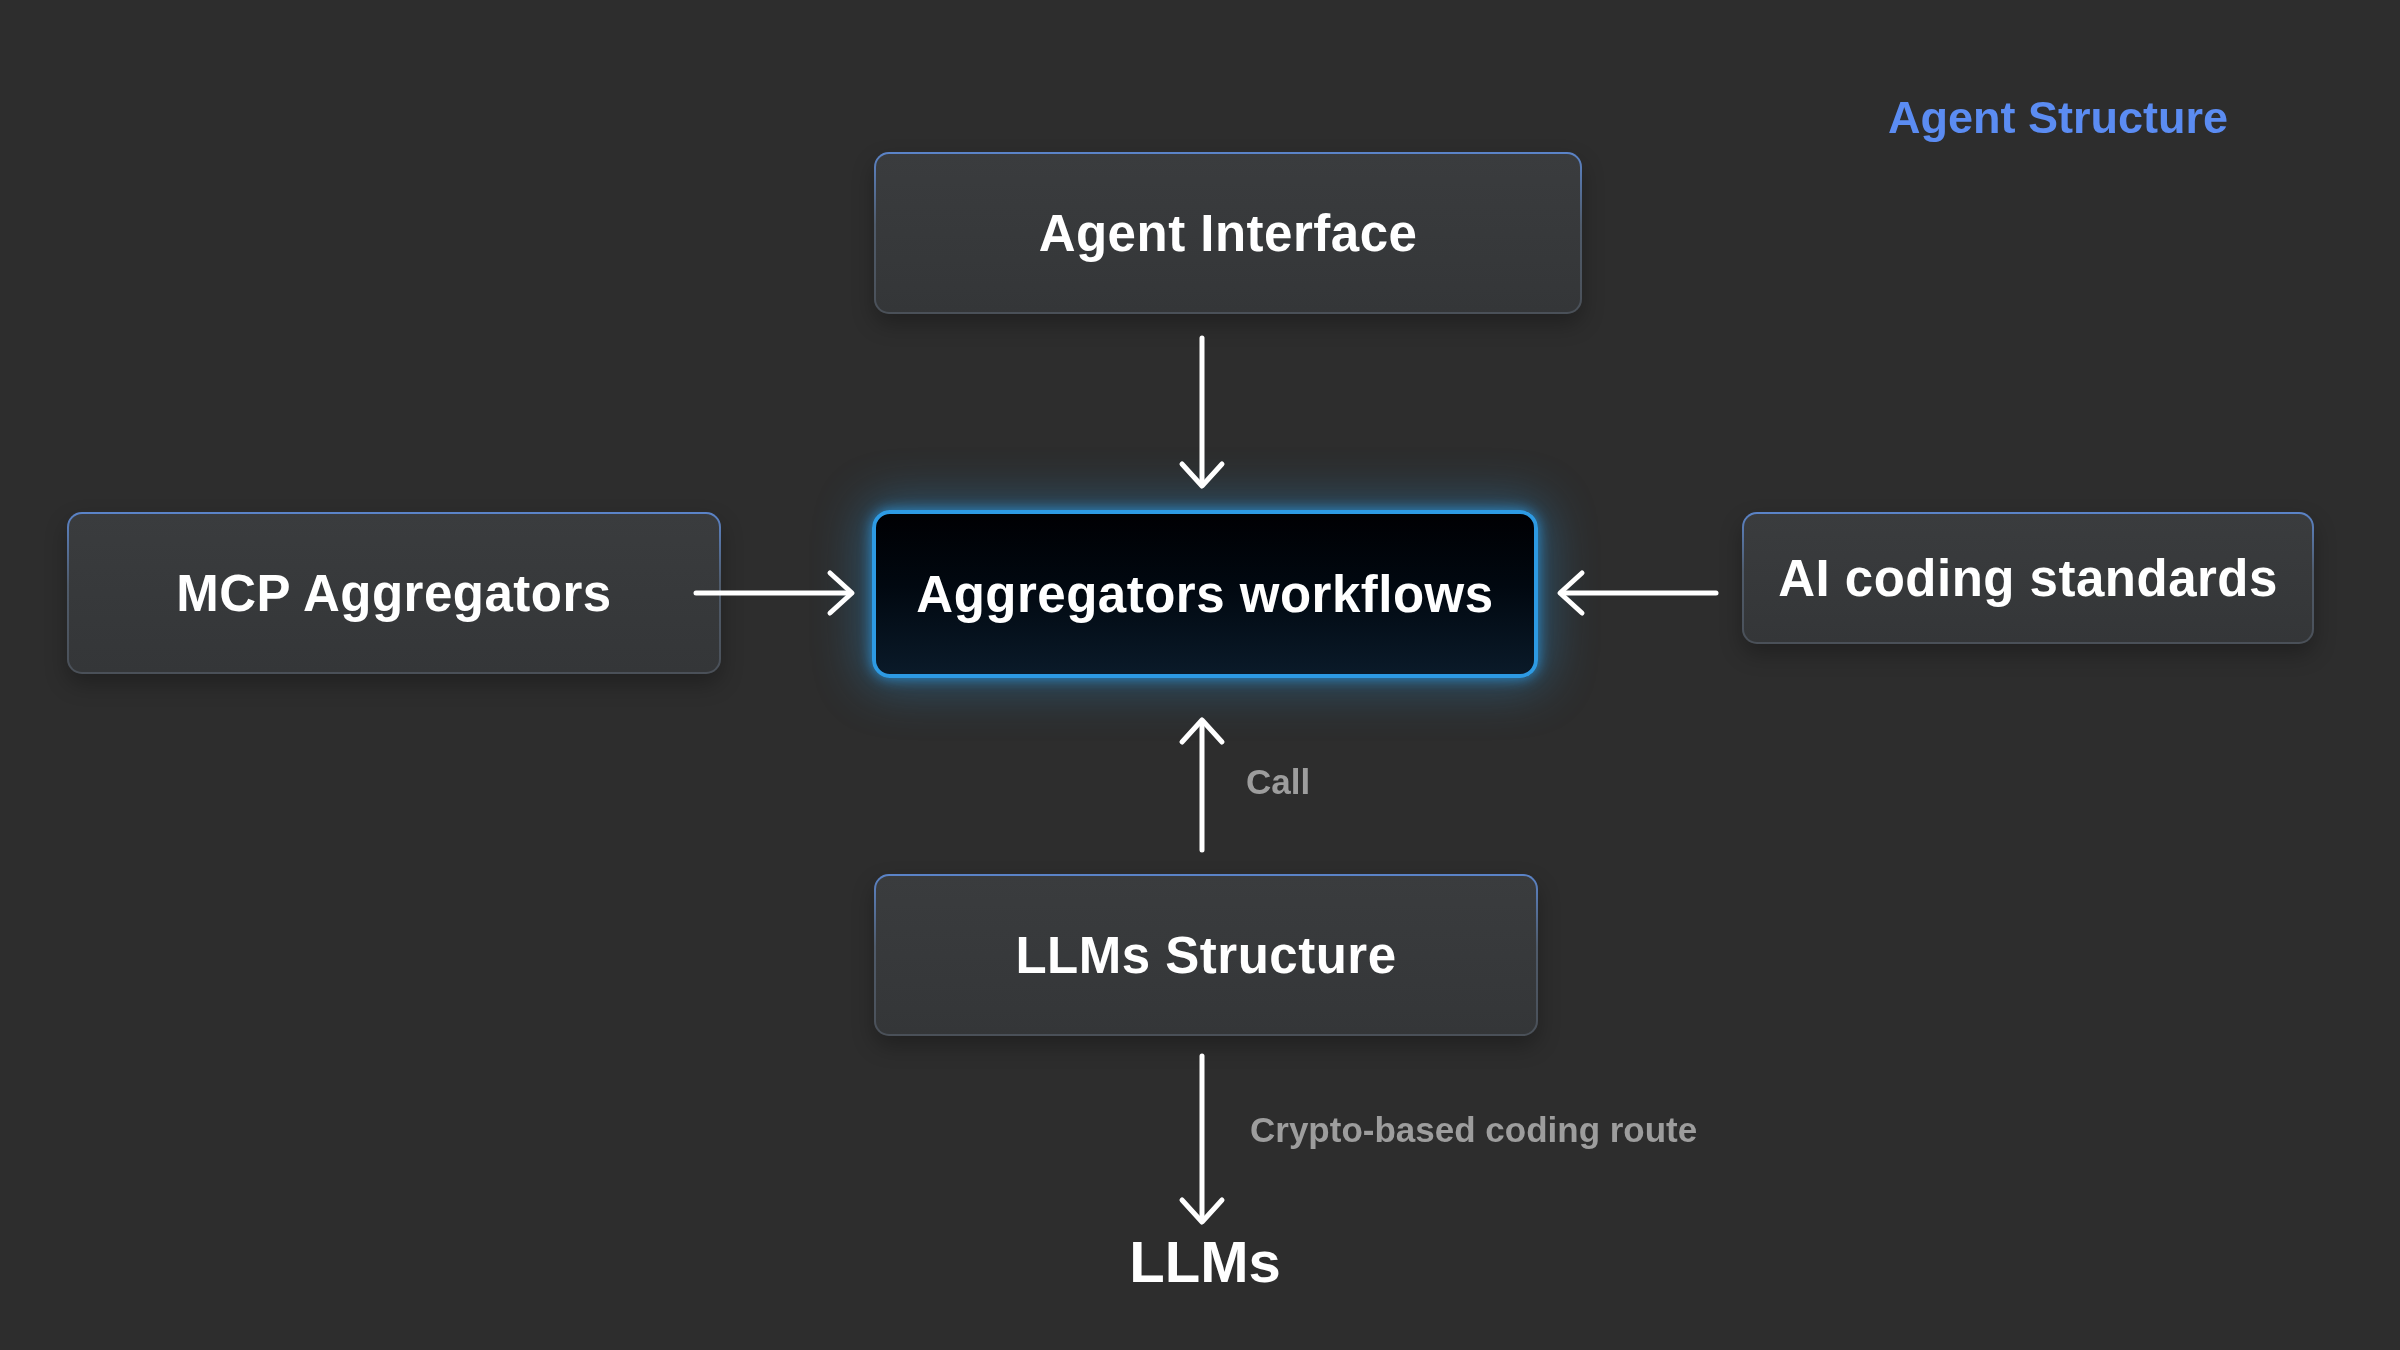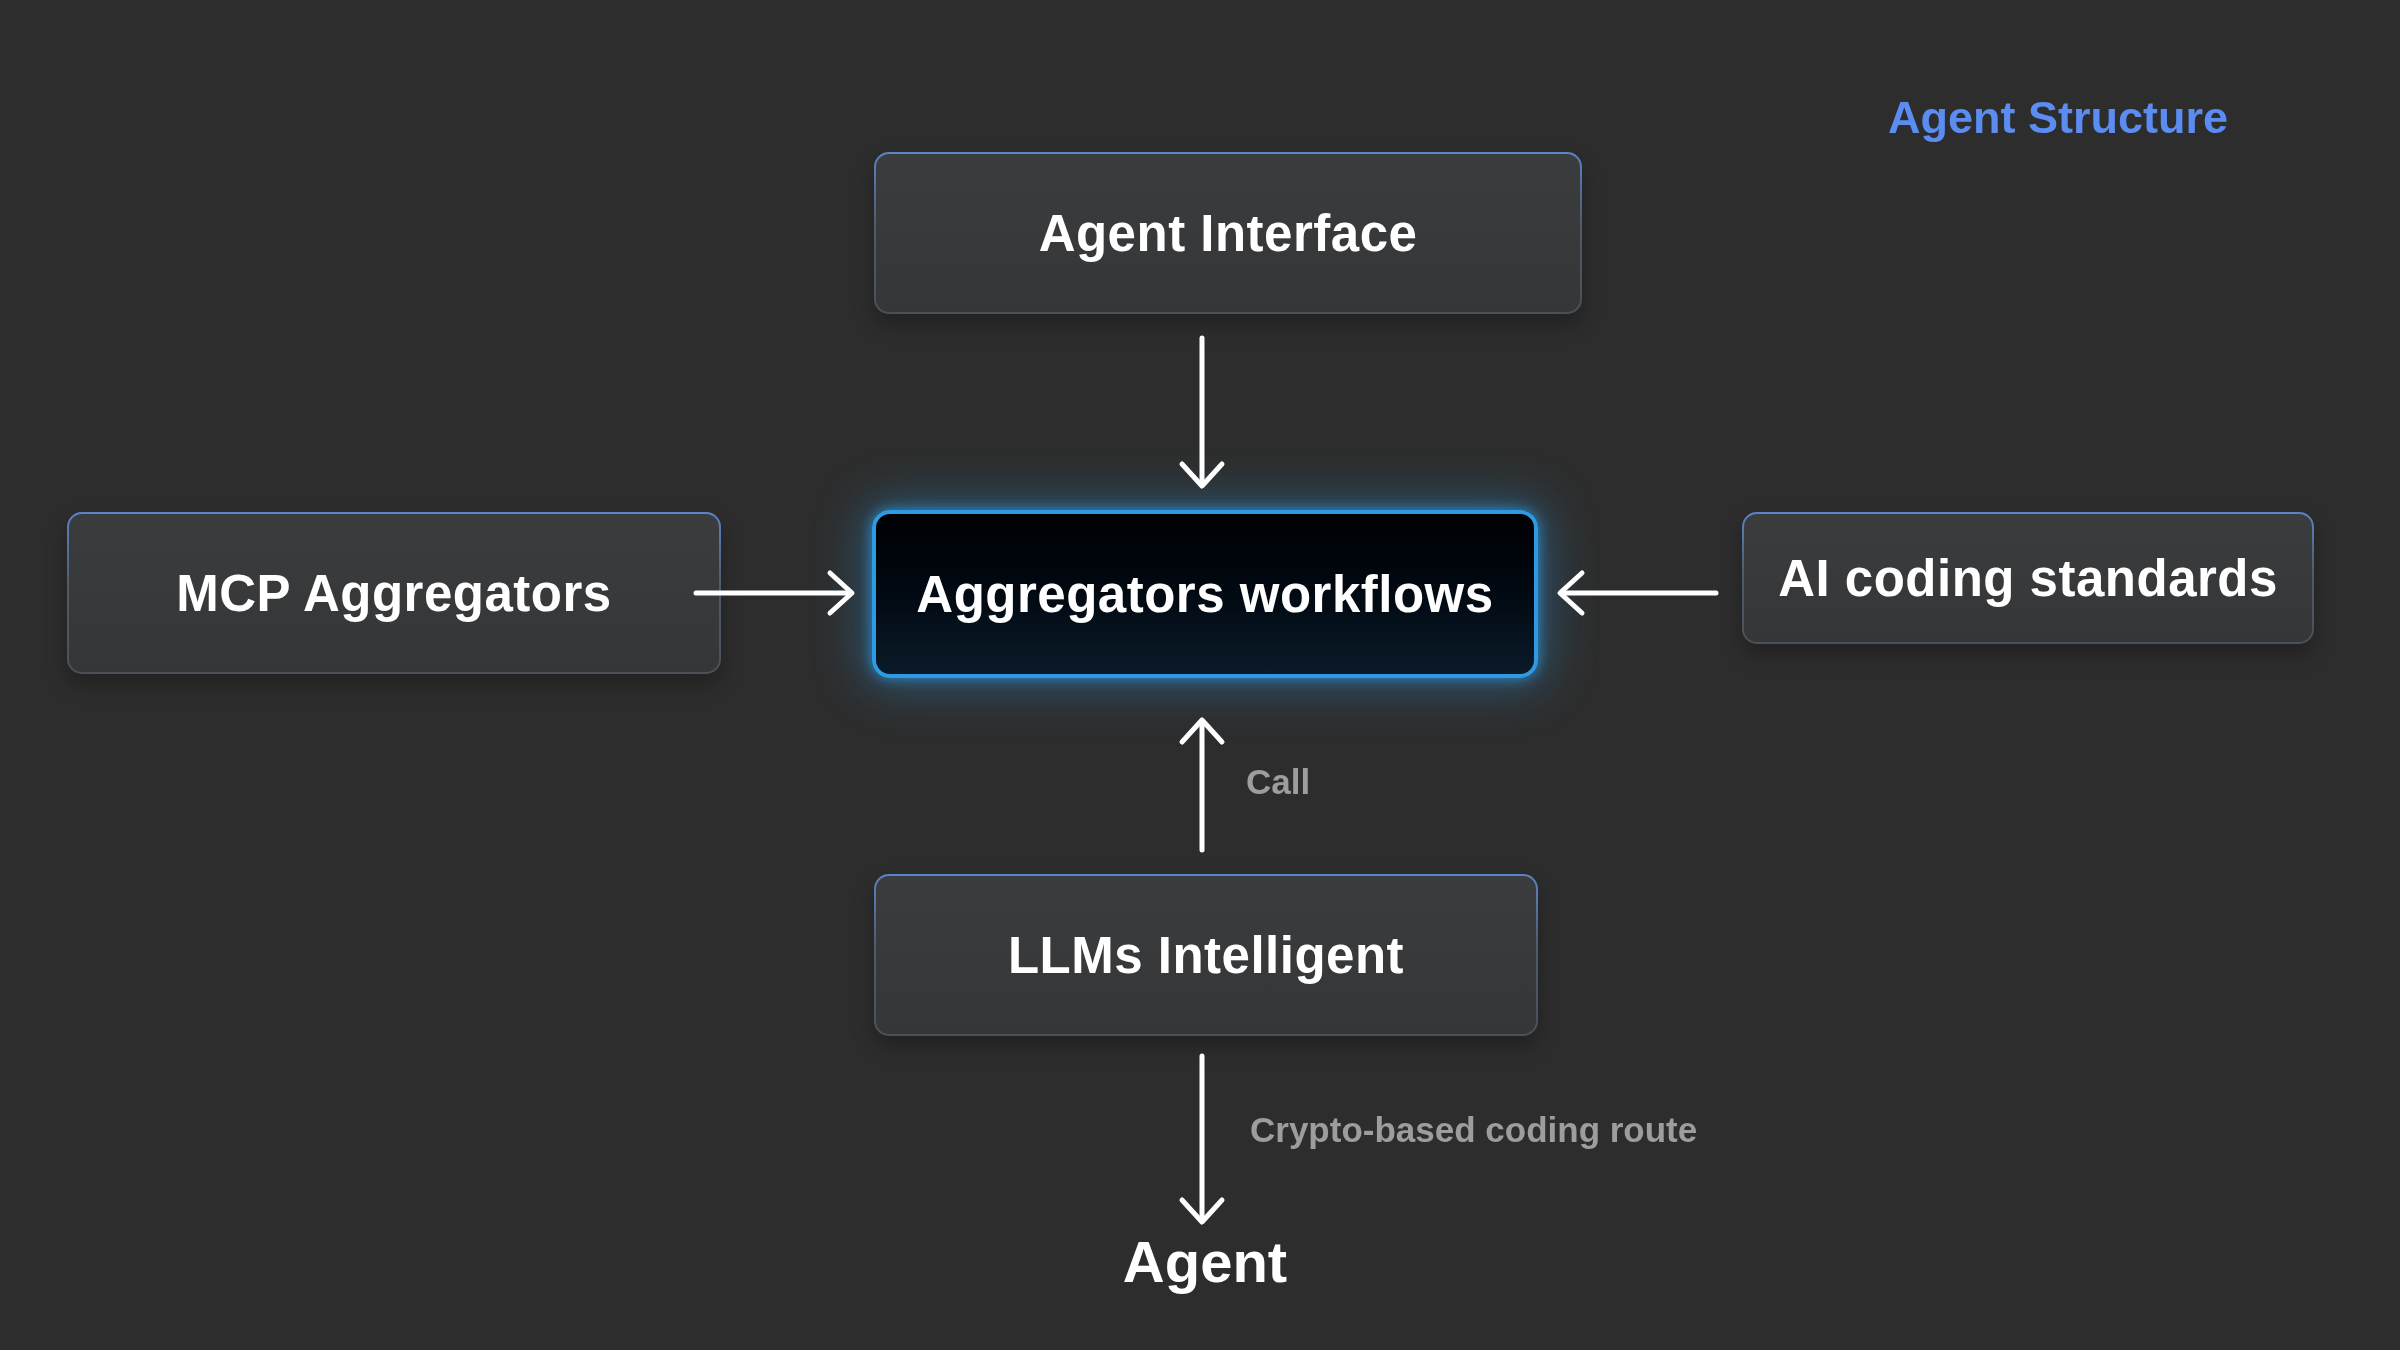--- a/index.html
+++ b/index.html
@@ -118,7 +118,7 @@
 
   <div class="node" style="left:874px; top:838px; width:664px; height:162px;">
     <div class="node-inner">
-      <span class="node-label">LLMs Intelligent</span>
+      <span class="node-label">LLMs Structure</span>
     </div>
   </div>
 

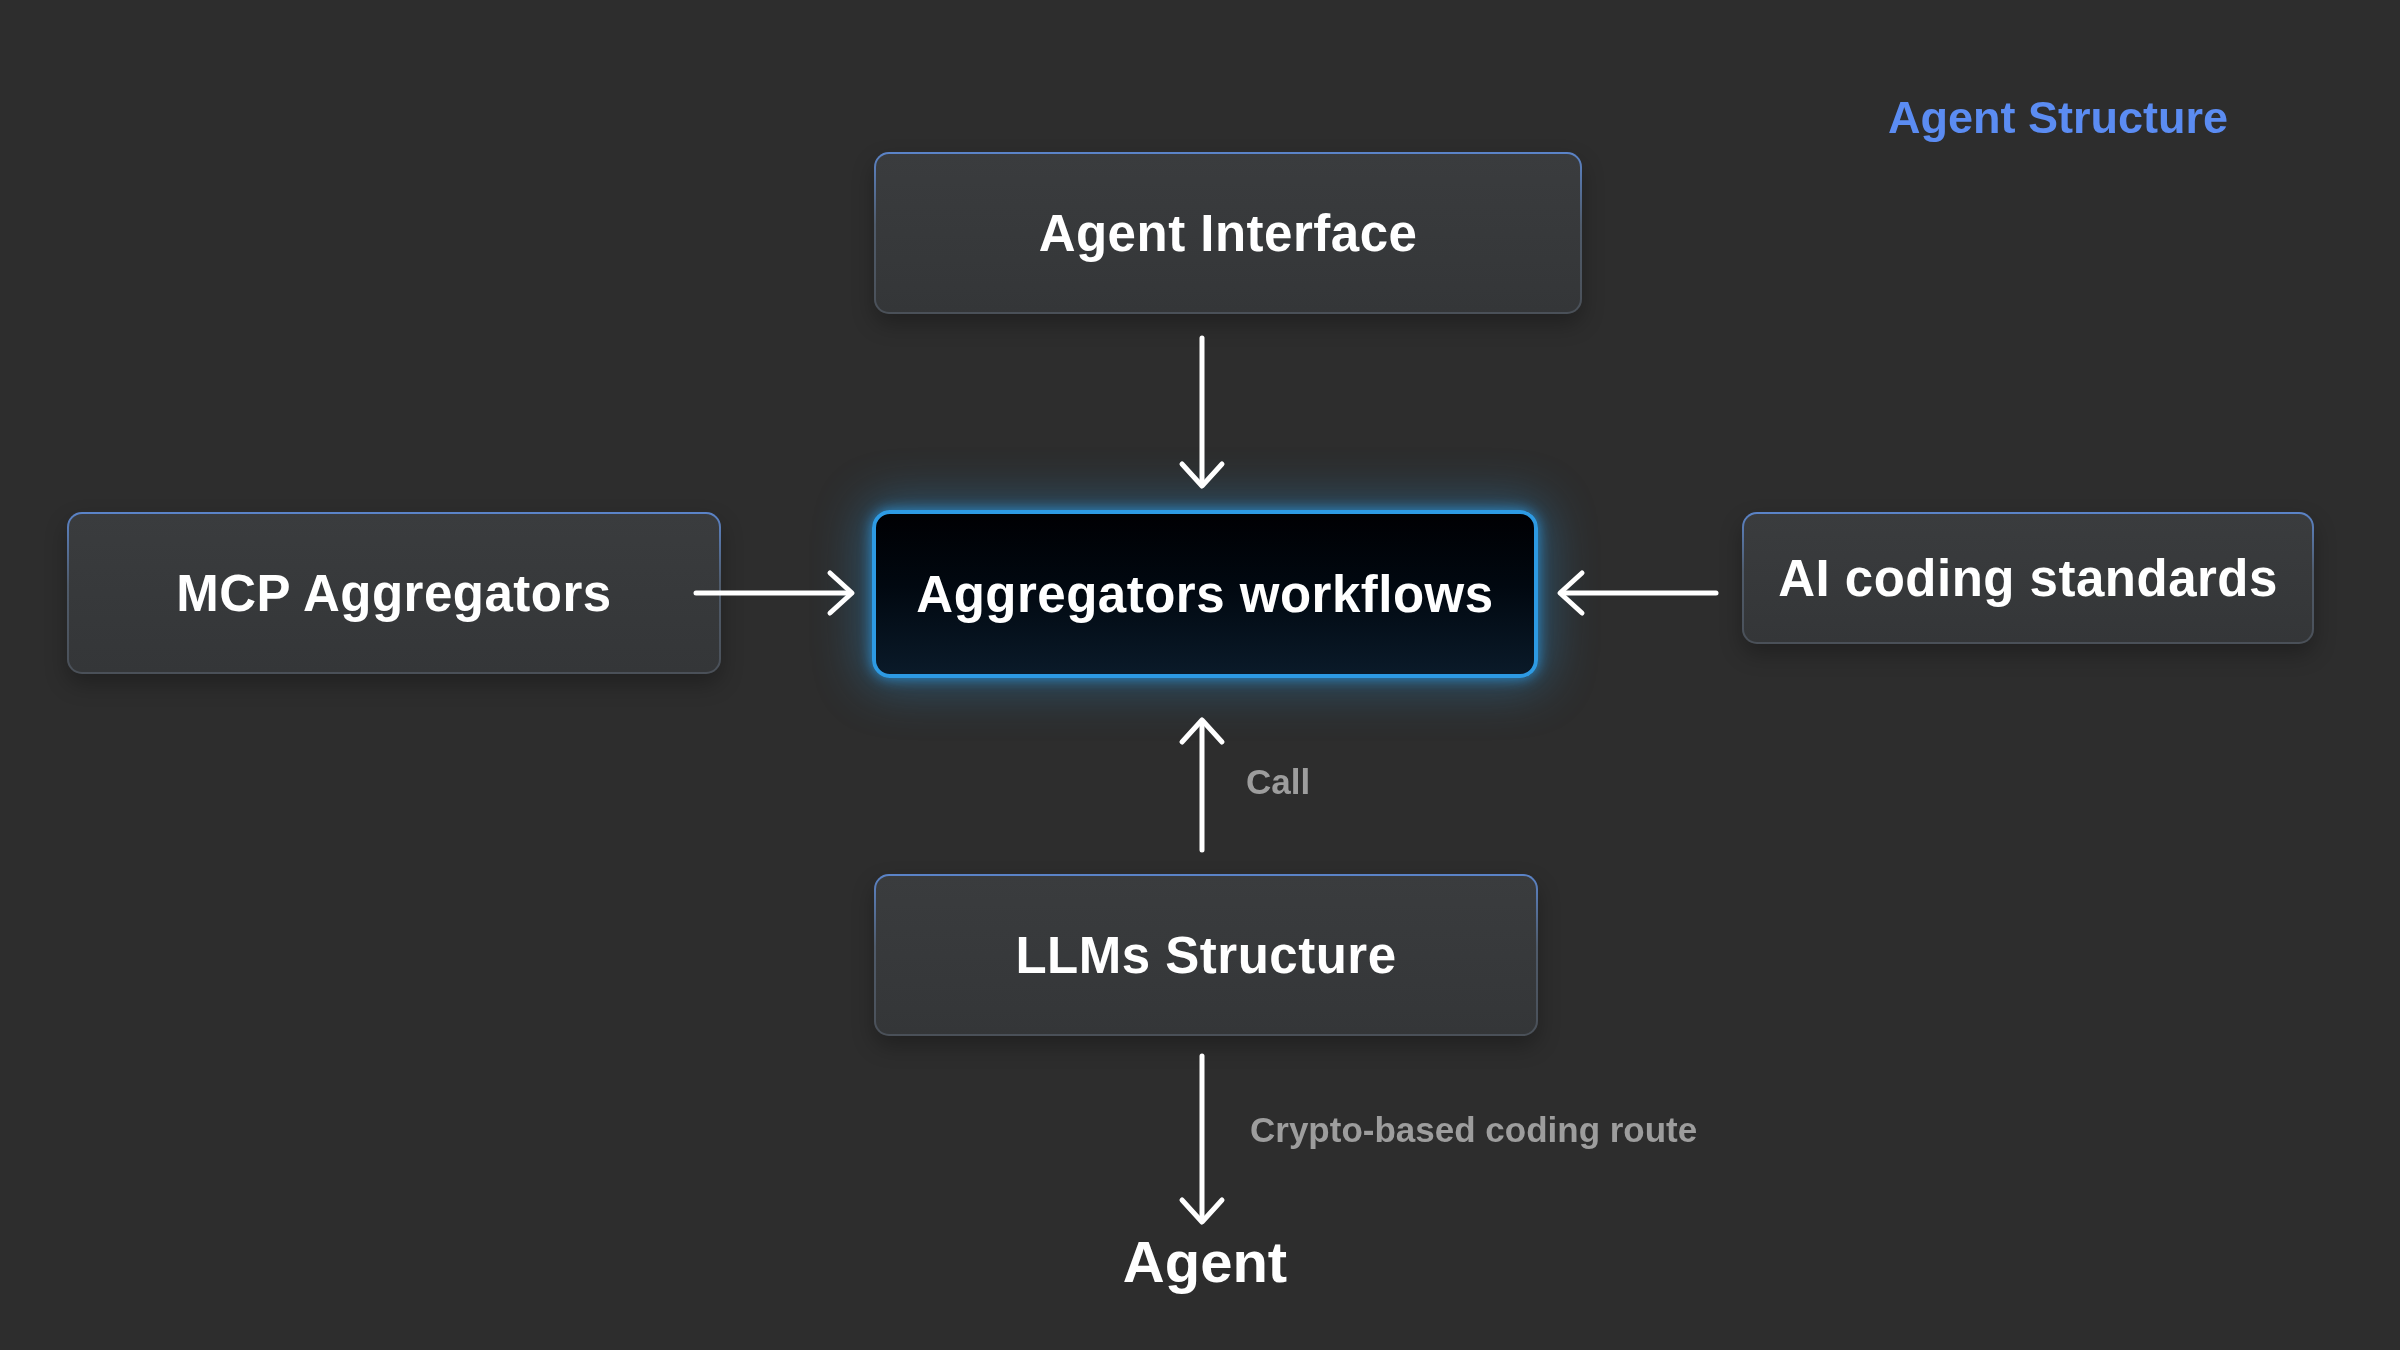--- a/index.html
+++ b/index.html
@@ -122,7 +122,7 @@
     </div>
   </div>
 
-  <div class="text-node" style="left:1005px; top:1192px; width:400px;">Agent</div>
+  <div class="text-node" style="left:1005px; top:1192px; width:400px;">LLMs</div>
 
   <svg class="arrow" style="left:1174px; top:296px;" width="56" height="162" viewBox="0 0 56 162">
     <line x1="28" y1="6" x2="28" y2="152"></line>

